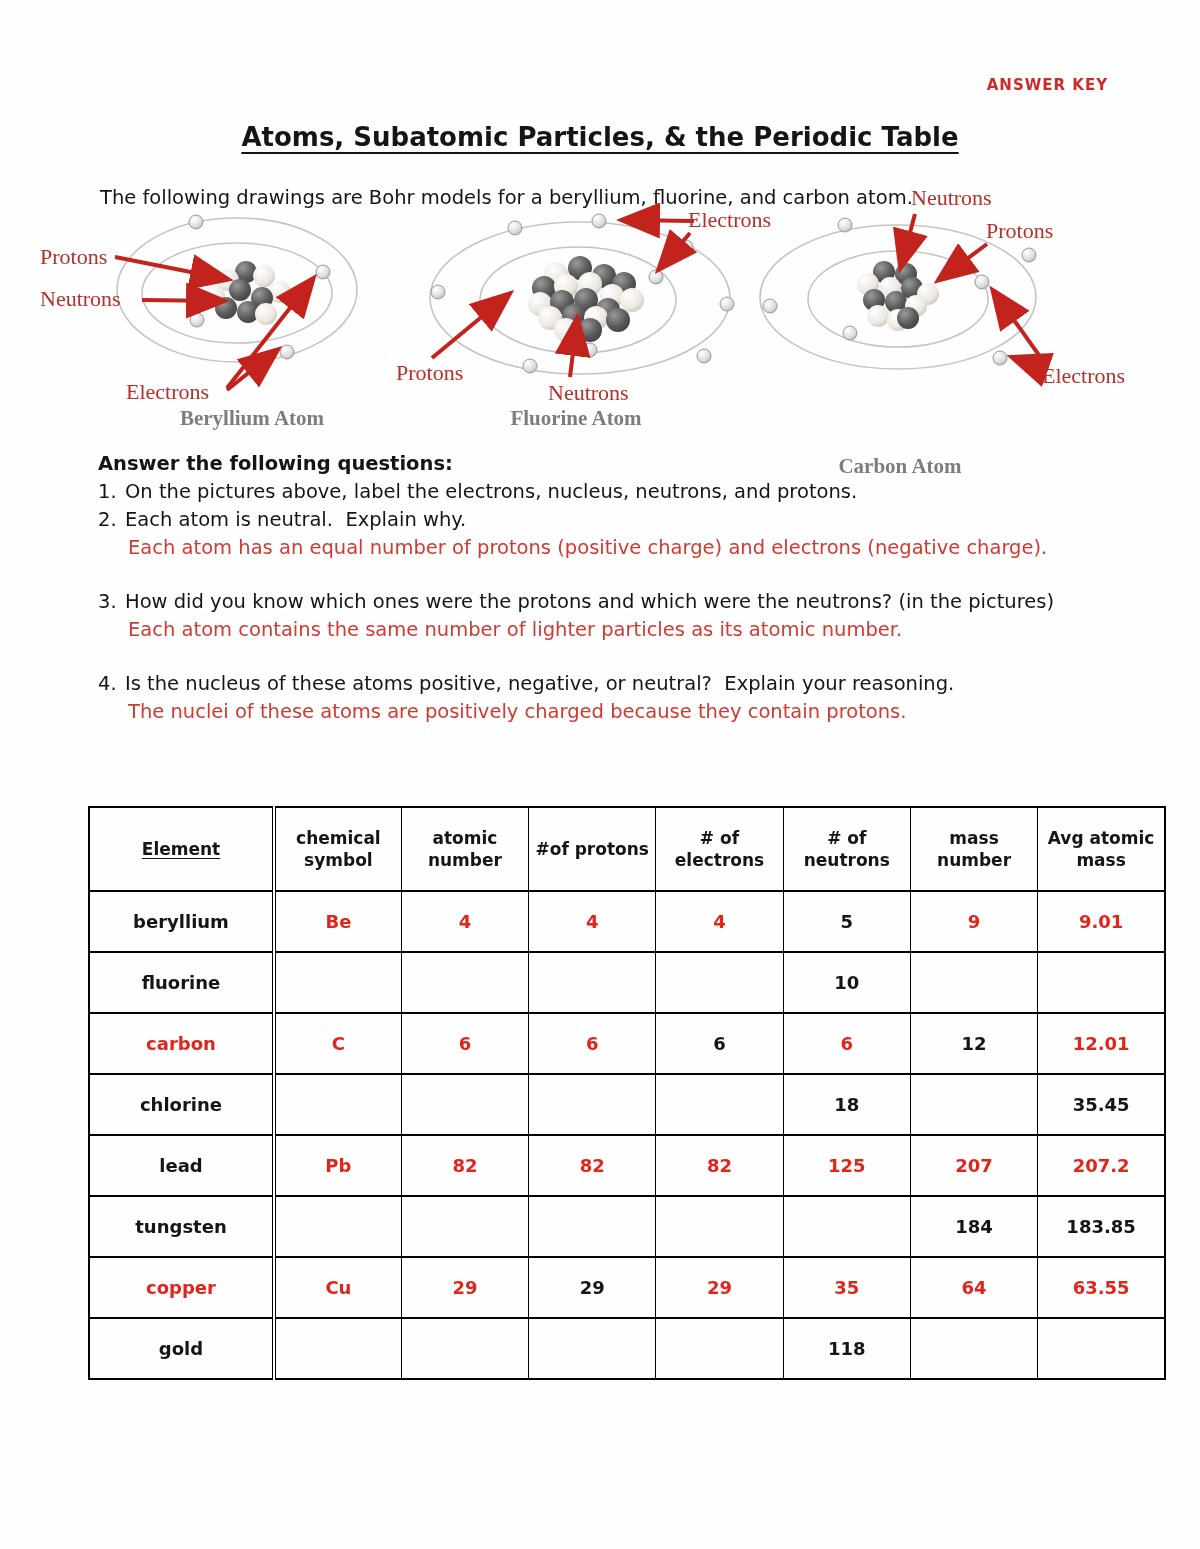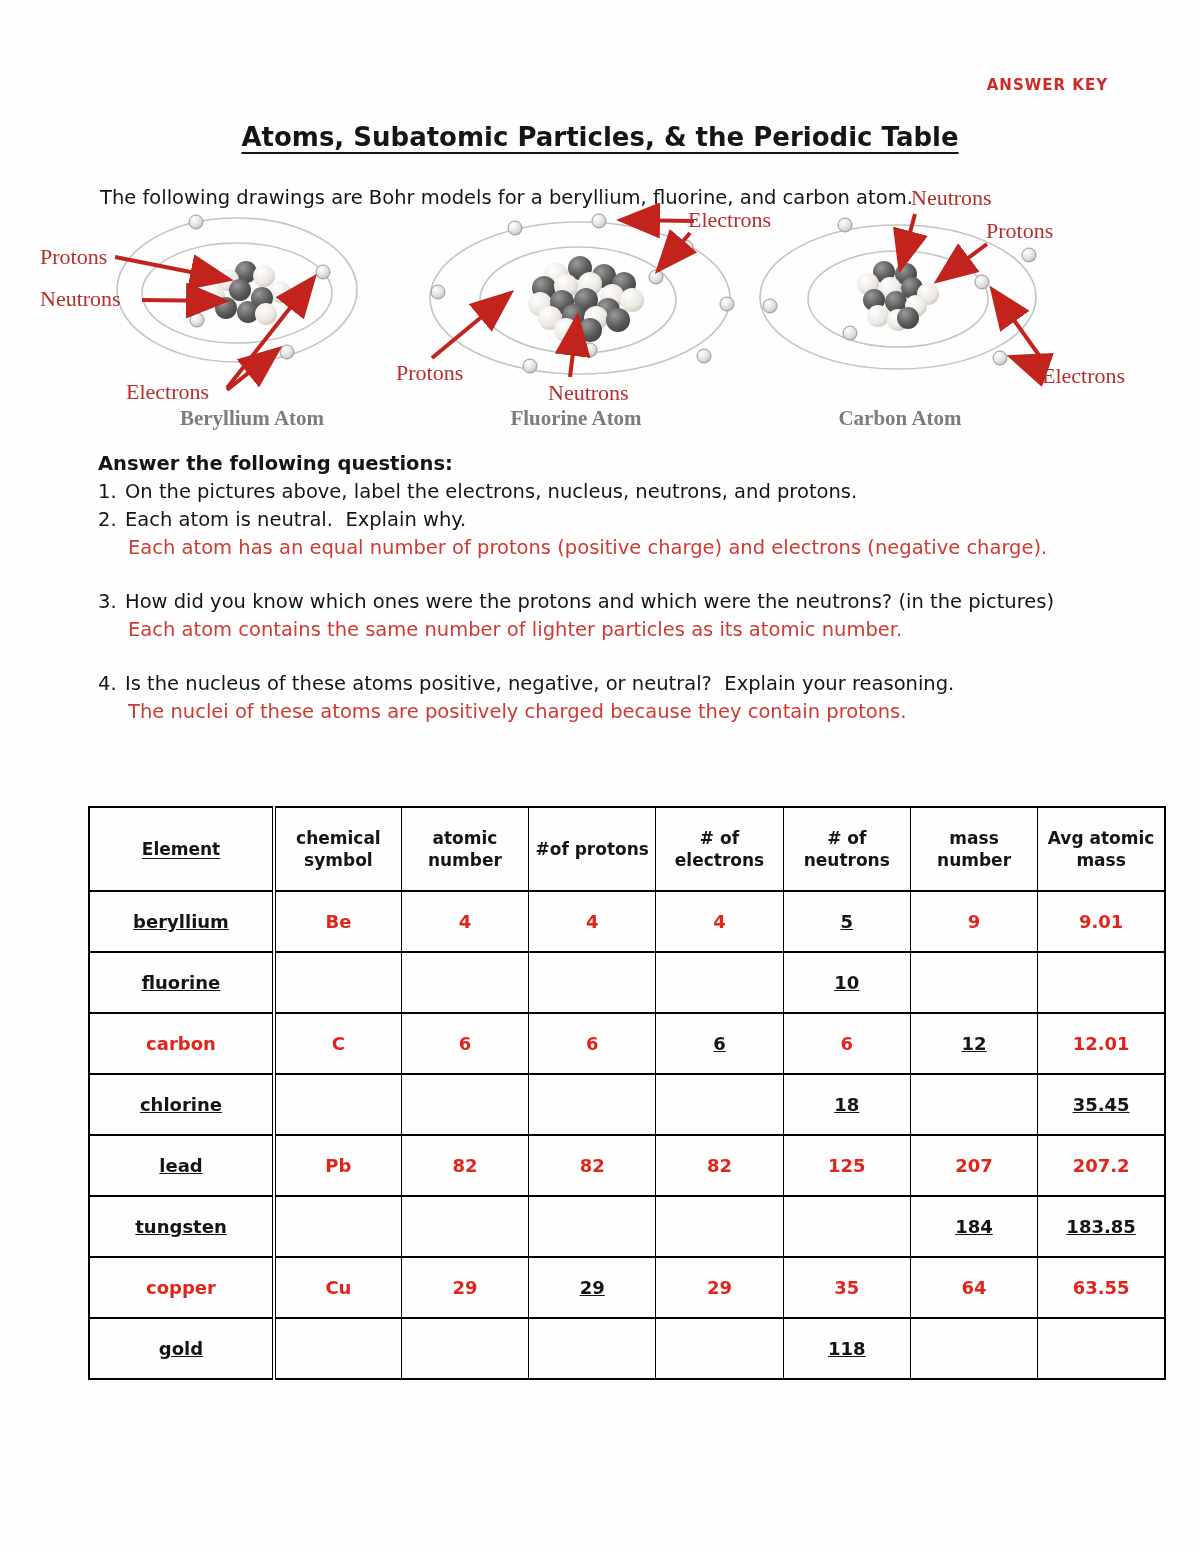--- a/index.html
+++ b/index.html
@@ -216,7 +216,7 @@
 
   <div class="atom-caption" style="left:252px;">Beryllium Atom</div>
   <div class="atom-caption" style="left:576px;">Fluorine Atom</div>
-  <div class="atom-caption" style="left:900px;">Carbon Atom</div>
+  <div class="atom-caption" style="left:900px;margin-top:48px;">Carbon Atom</div>
 
   <div id="questions" class="abs">
     <div id="q-heading">Answer the following questions:</div>

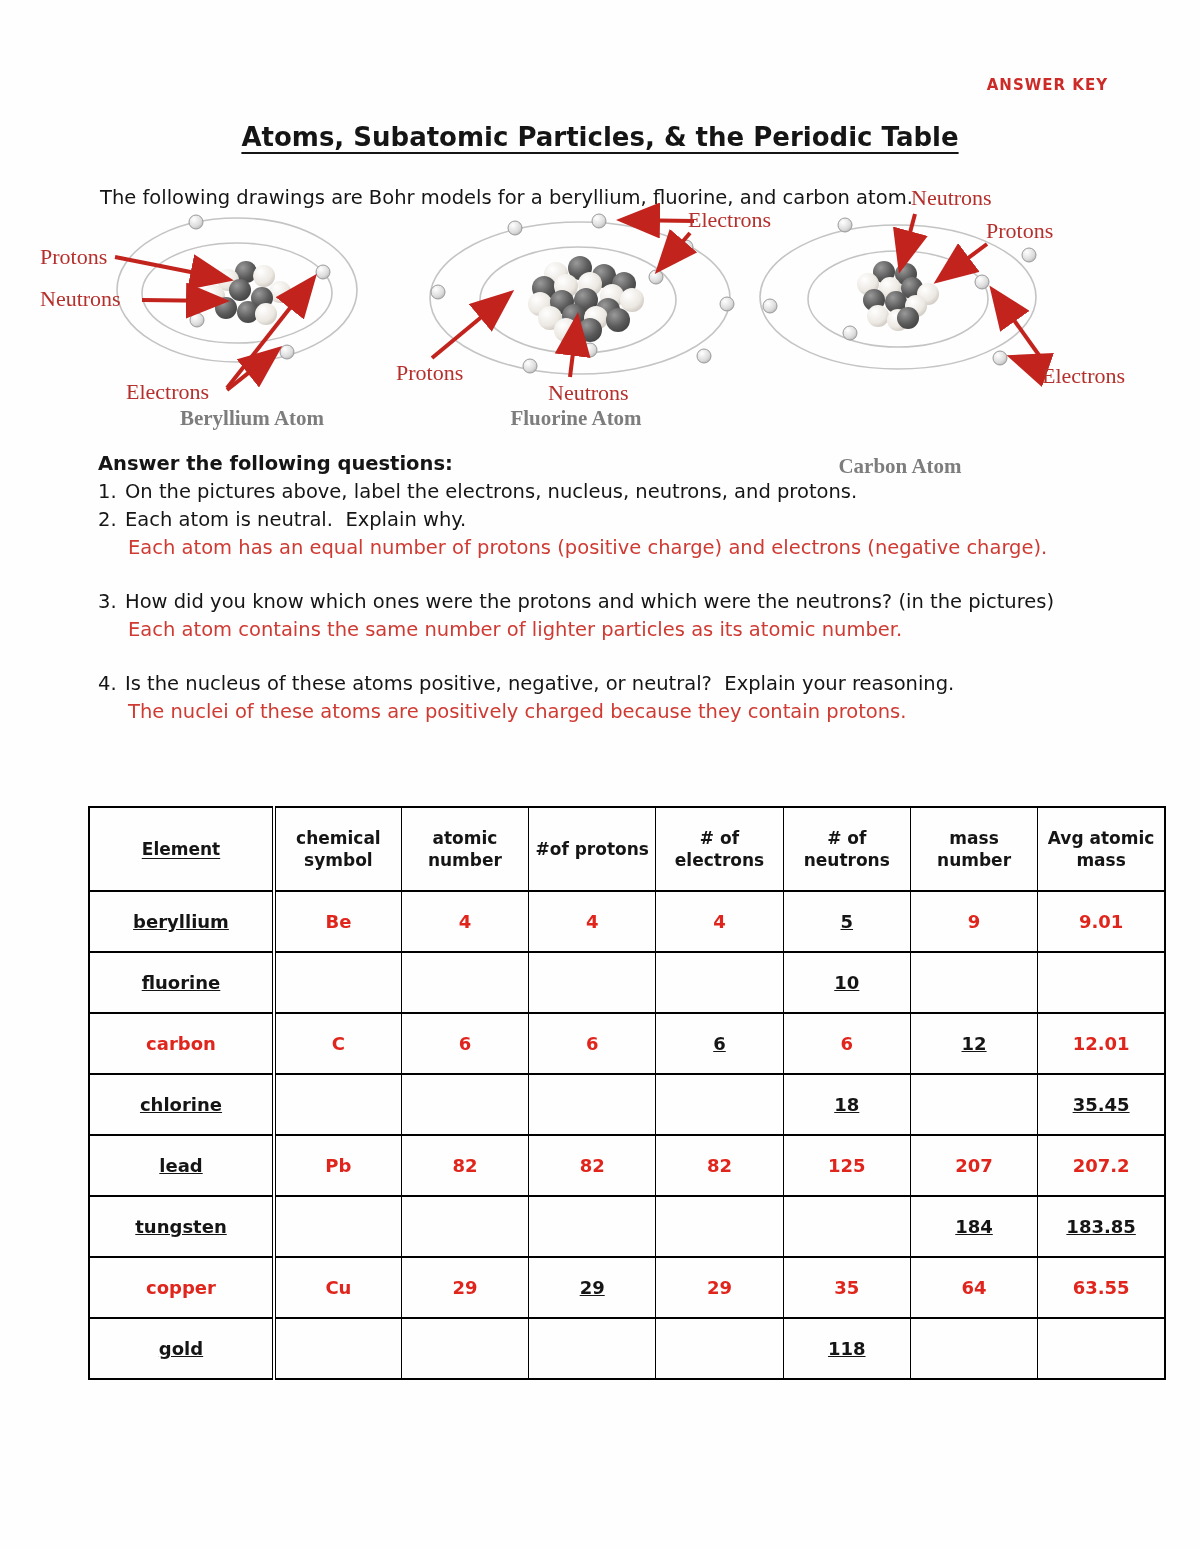--- a/index.html
+++ b/index.html
@@ -66,7 +66,7 @@
   #element-table th.el-h span{text-decoration:underline;text-underline-offset:3px;}
   #element-table .el{border-right:4px double #000;border-left:2px solid #000;}
   #element-table .red{color:var(--cell_red);}
-  #element-table .black{color:var(--ink);text-decoration:underline;}
+  #element-table .black{color:var(--ink);}
 </style>
 </head>
 <body>

